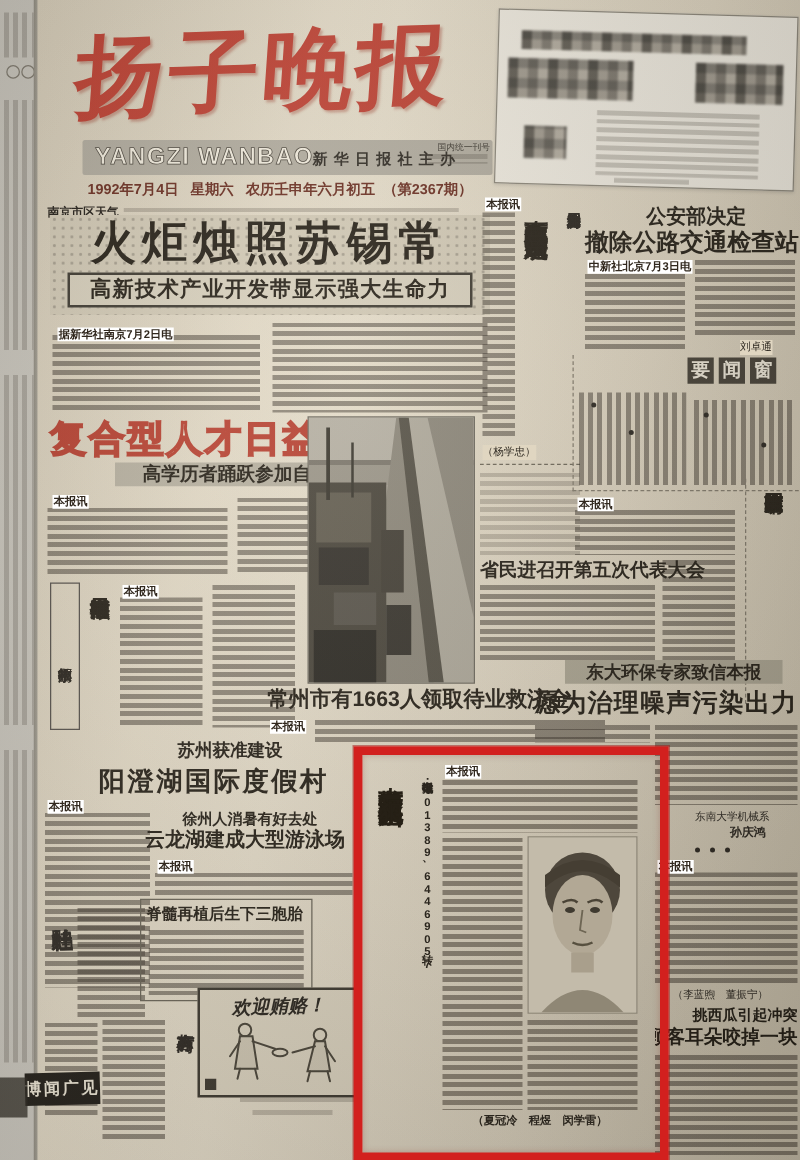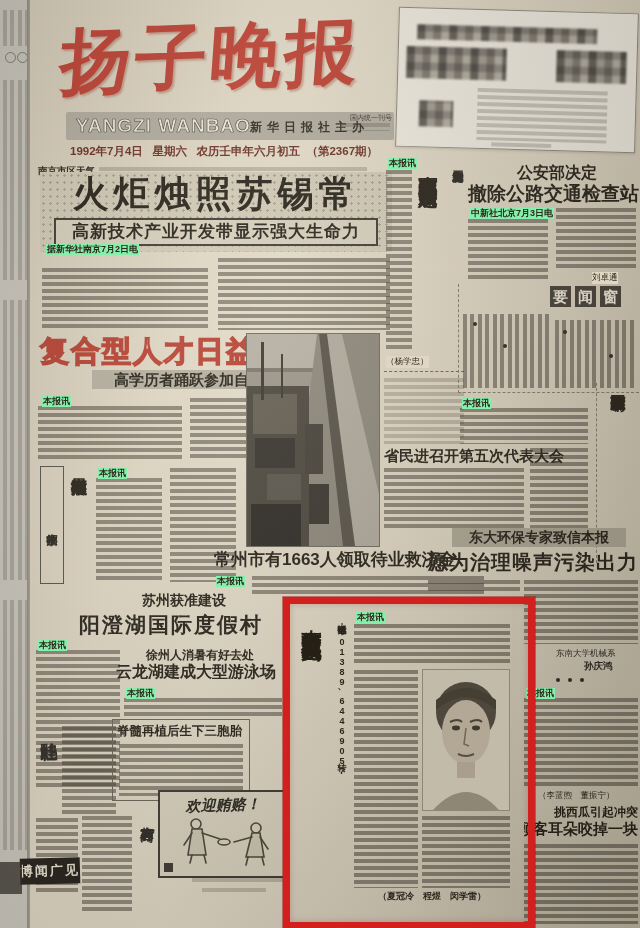--- a/index.html
+++ b/index.html
@@ -19,7 +19,7 @@
   .txv{background-image:repeating-linear-gradient(90deg,rgba(58,50,40,.5) 0px,rgba(58,50,40,.5) 4px,transparent 4px,transparent 7.5px);
       filter:blur(.4px);}
   .faint{opacity:.45;}
-  .lead{font:bold 9px "Liberation Sans",sans-serif;color:#31281e;background:#86efac;
+  .lead{font:bold 9px "Liberation Sans",sans-serif;color:#31281e;background:#ffffff;
     padding:0 1px;line-height:1.2;z-index:2;}
   .v{writing-mode:vertical-rl;text-orientation:upright;}
   .hl{color:#262016;font-weight:800;font-family:"Liberation Sans",sans-serif;}

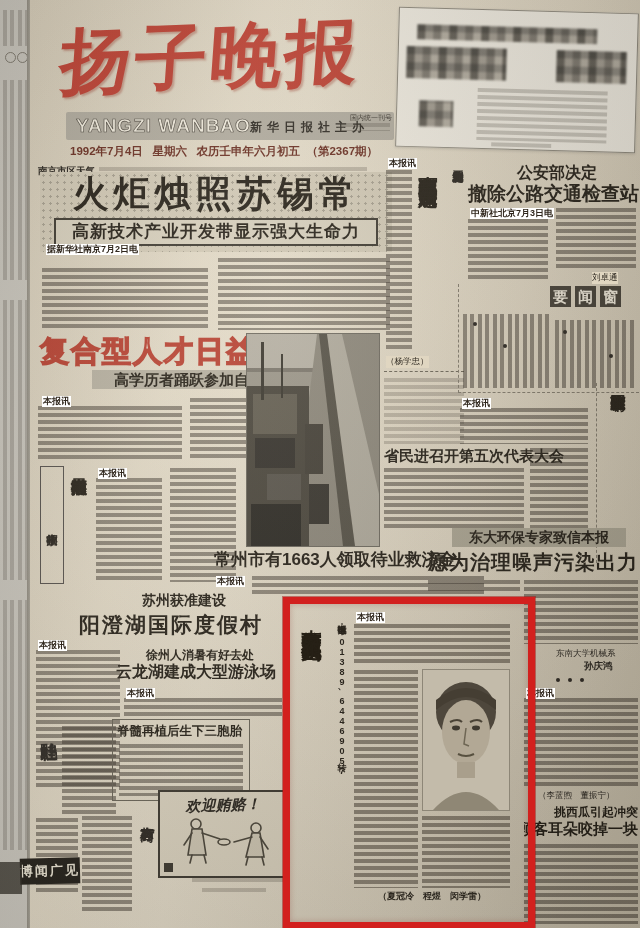--- a/index.html
+++ b/index.html
@@ -93,7 +93,7 @@
     <div class="hl" style="margin:2px 14px 0;border:2px solid #3f3a30;background:#d8d0bc;text-align:center;
                 font-size:17px;line-height:24px;letter-spacing:1px;">高新技术产业开发带显示强大生命力</div>
   </div>
-  <span class="abs lead" style="left:46px;top:244px;">据新华社南京7月2日电</span>
+  <span class="abs lead" style="left:46px;top:262px;">据新华社南京7月2日电</span>
   <div class="abs tx" style="left:42px;top:268px;width:166px;height:62px;"></div>
   <div class="abs tx" style="left:218px;top:258px;width:172px;height:72px;"></div>
 

